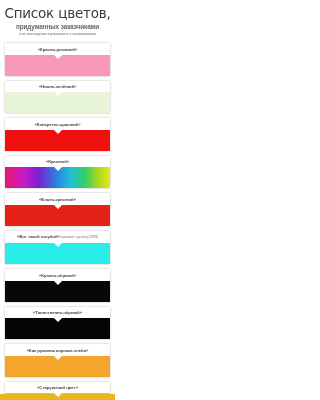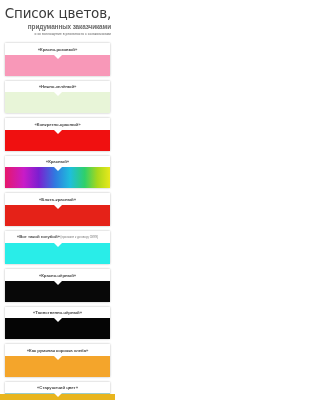--- a/index.html
+++ b/index.html
@@ -27,7 +27,7 @@
   
   .header {
     padding: 7px 4px 4px 4px;
-    text-align: right;
+    text-align: center;
   }
   .title {
     font-size: 13.5px;

